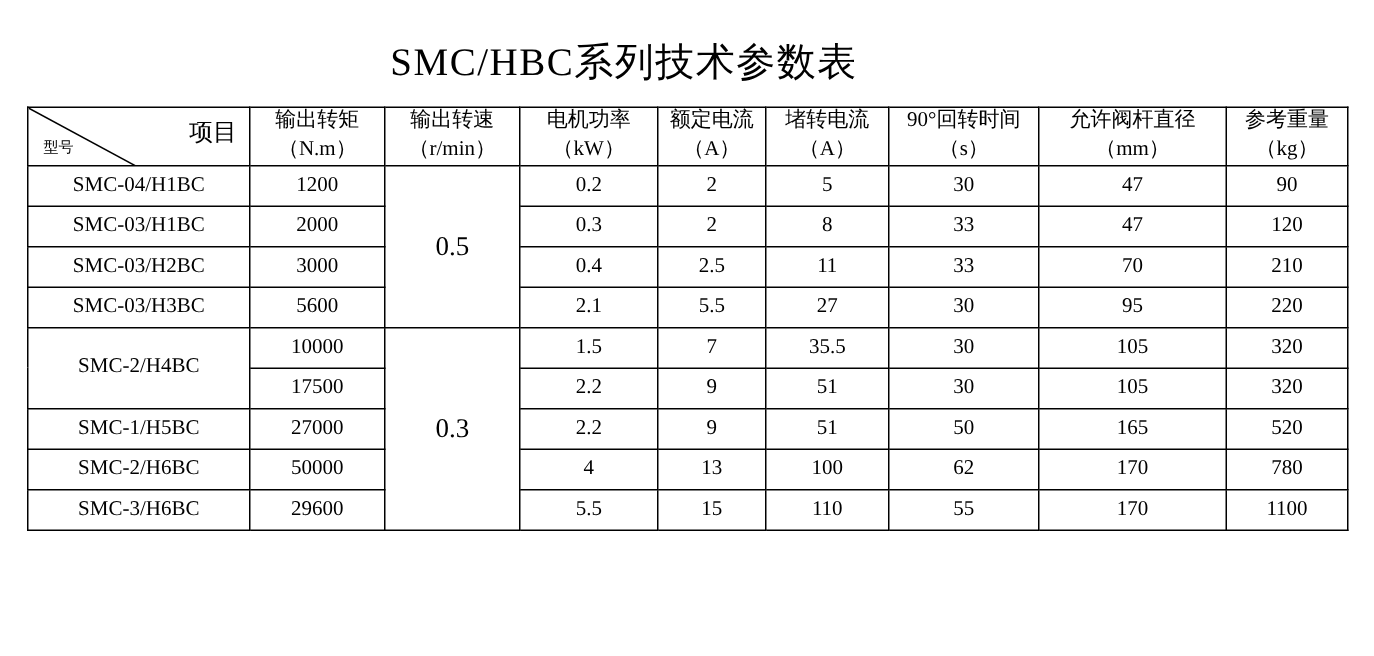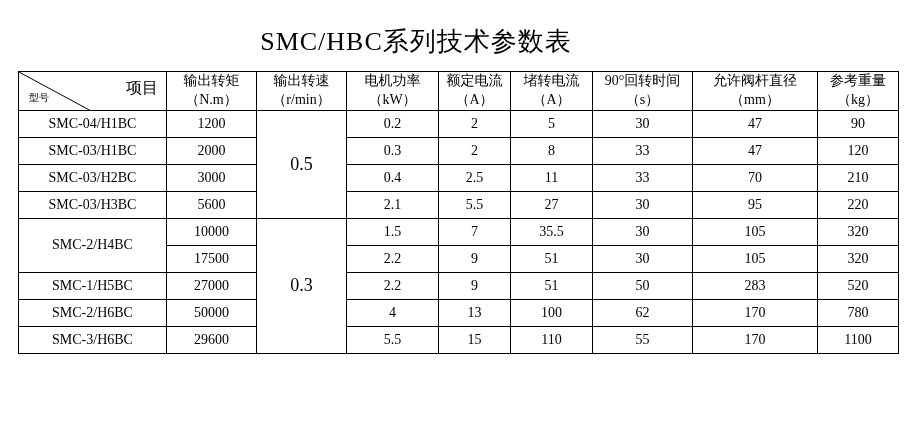--- a/index.html
+++ b/index.html
@@ -227,7 +227,7 @@
           <td class="row-cell num">9</td>
           <td class="row-cell num">51</td>
           <td class="row-cell num">50</td>
-          <td class="row-cell num">283</td>
+          <td class="row-cell num">165</td>
           <td class="row-cell num">520</td>
         </tr>
 

